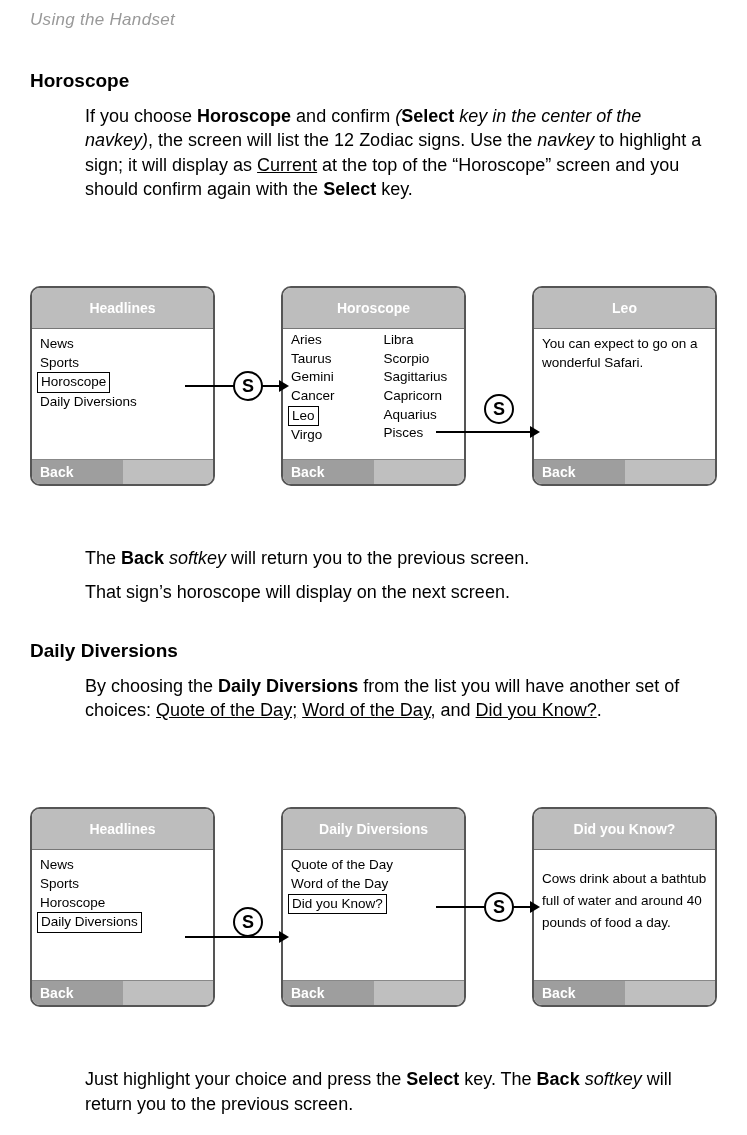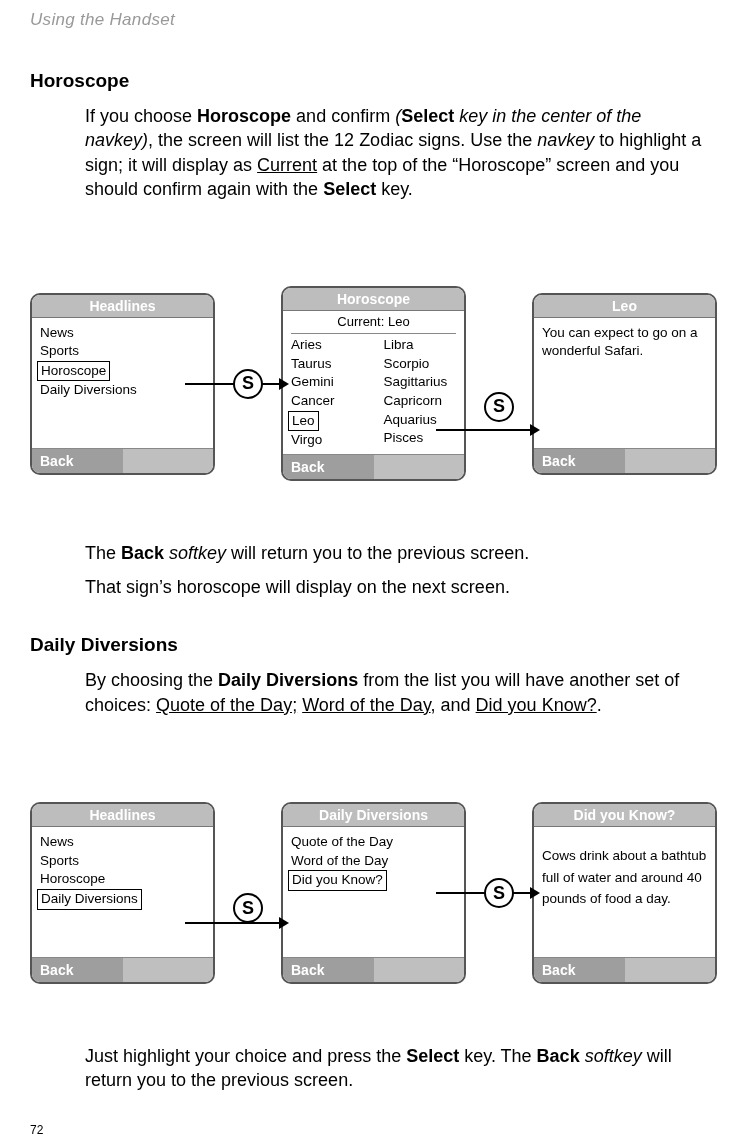--- a/index.html
+++ b/index.html
@@ -61,7 +61,7 @@
       font-weight: bold;
       text-align: center;
       font-size: 14px;
-      padding: 3px 0;
+      padding: 12px 0;
       border-bottom: 1px solid #777;
     }
     .phone-body {

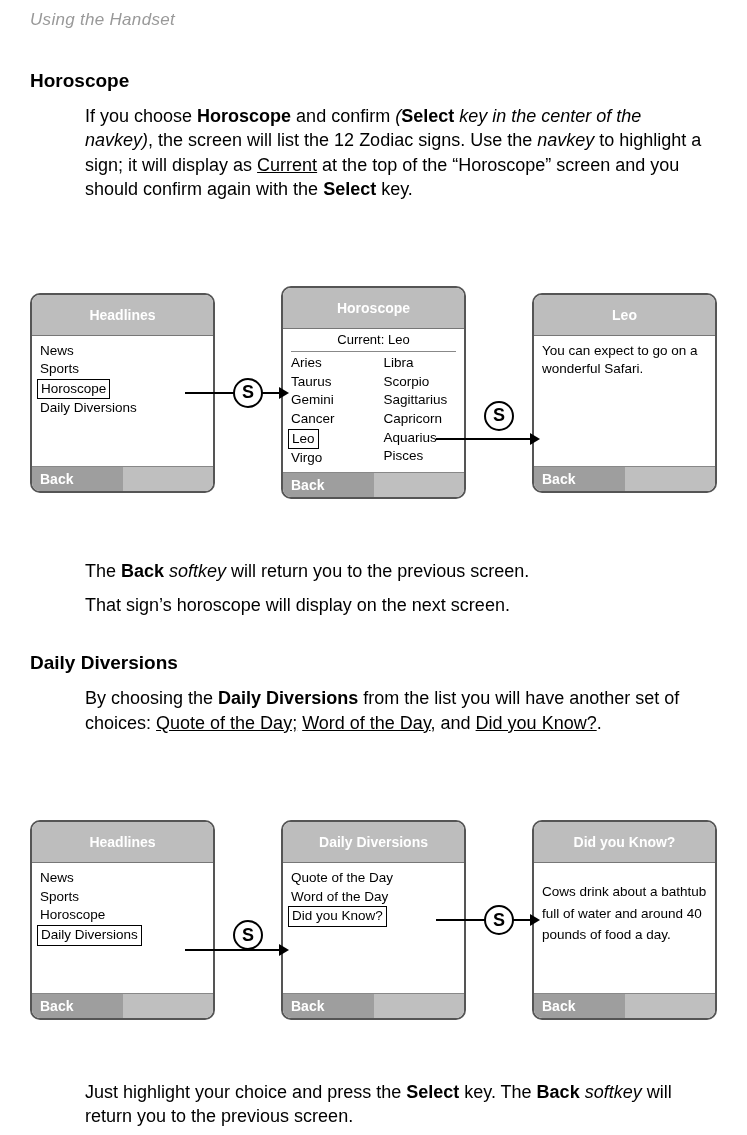--- a/index.html
+++ b/index.html
@@ -201,7 +201,6 @@
     <div class="phone">
       <div class="phone-title">Horoscope</div>
       <div class="phone-body" style="padding:2px 8px 4px 8px; min-height:130px;">
-        <div class="current-row">Current: Leo</div>
         <div class="two-col">
           <div class="col">
             <div>Aries</div>

